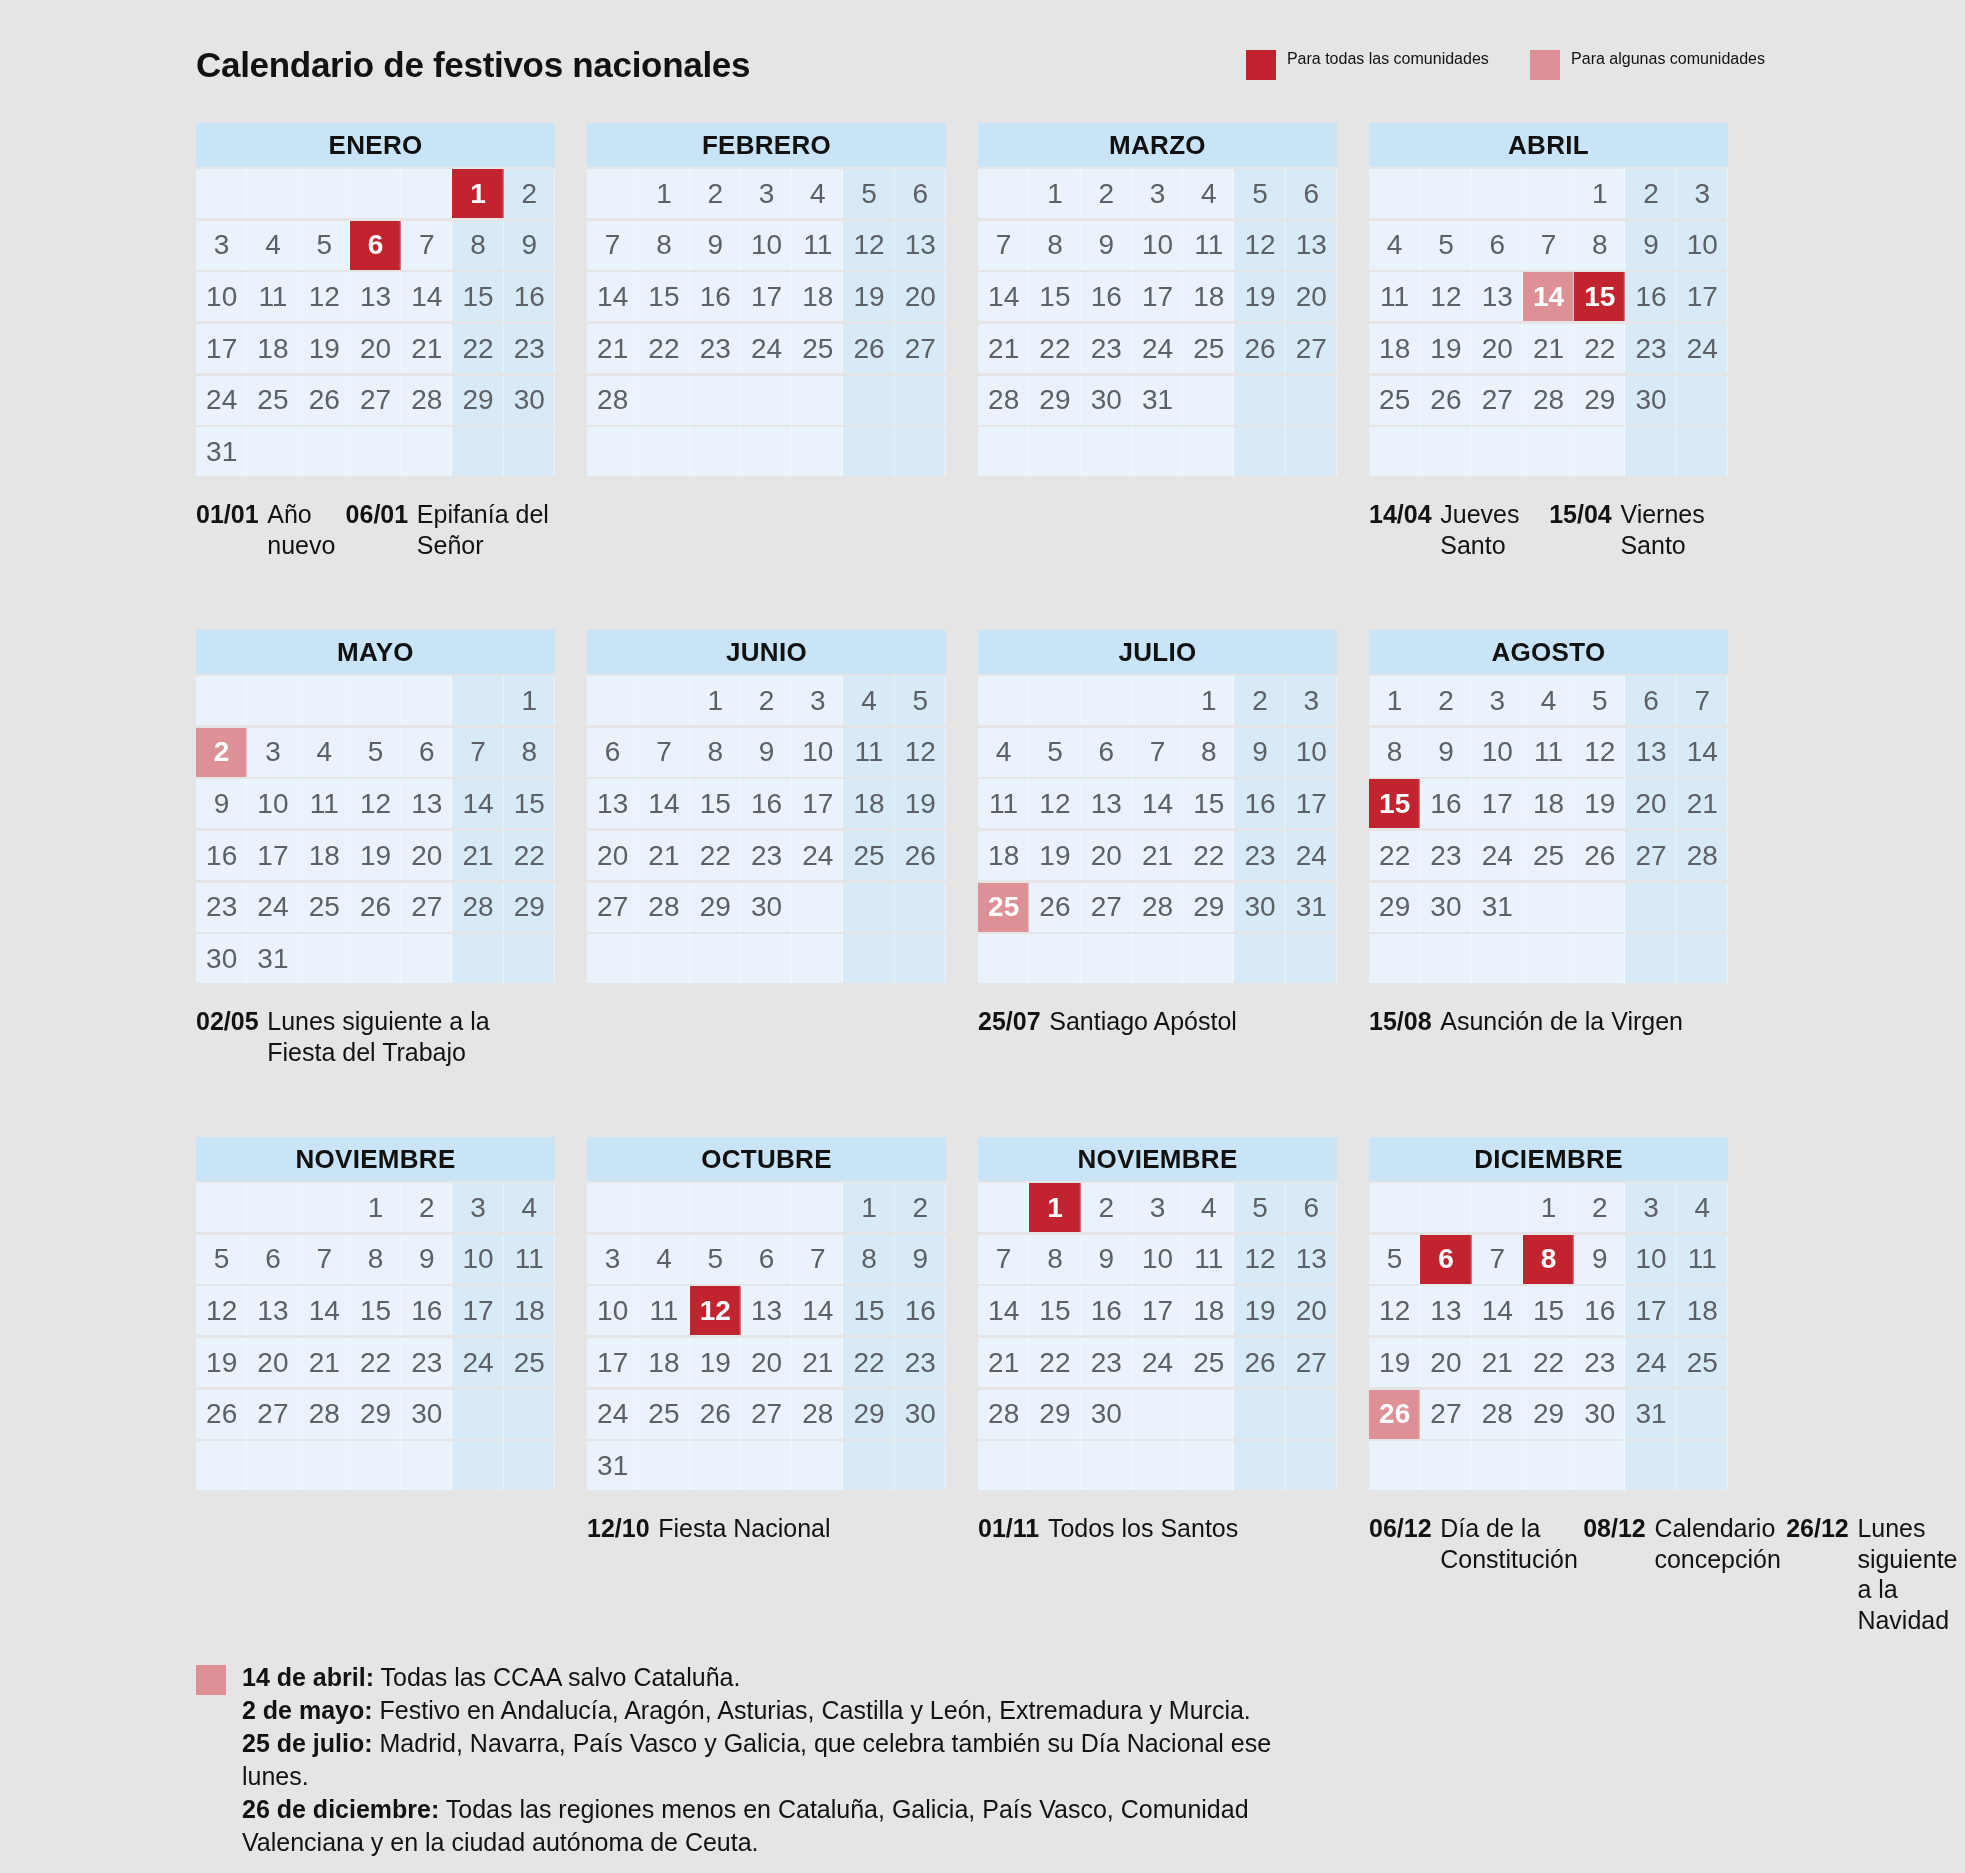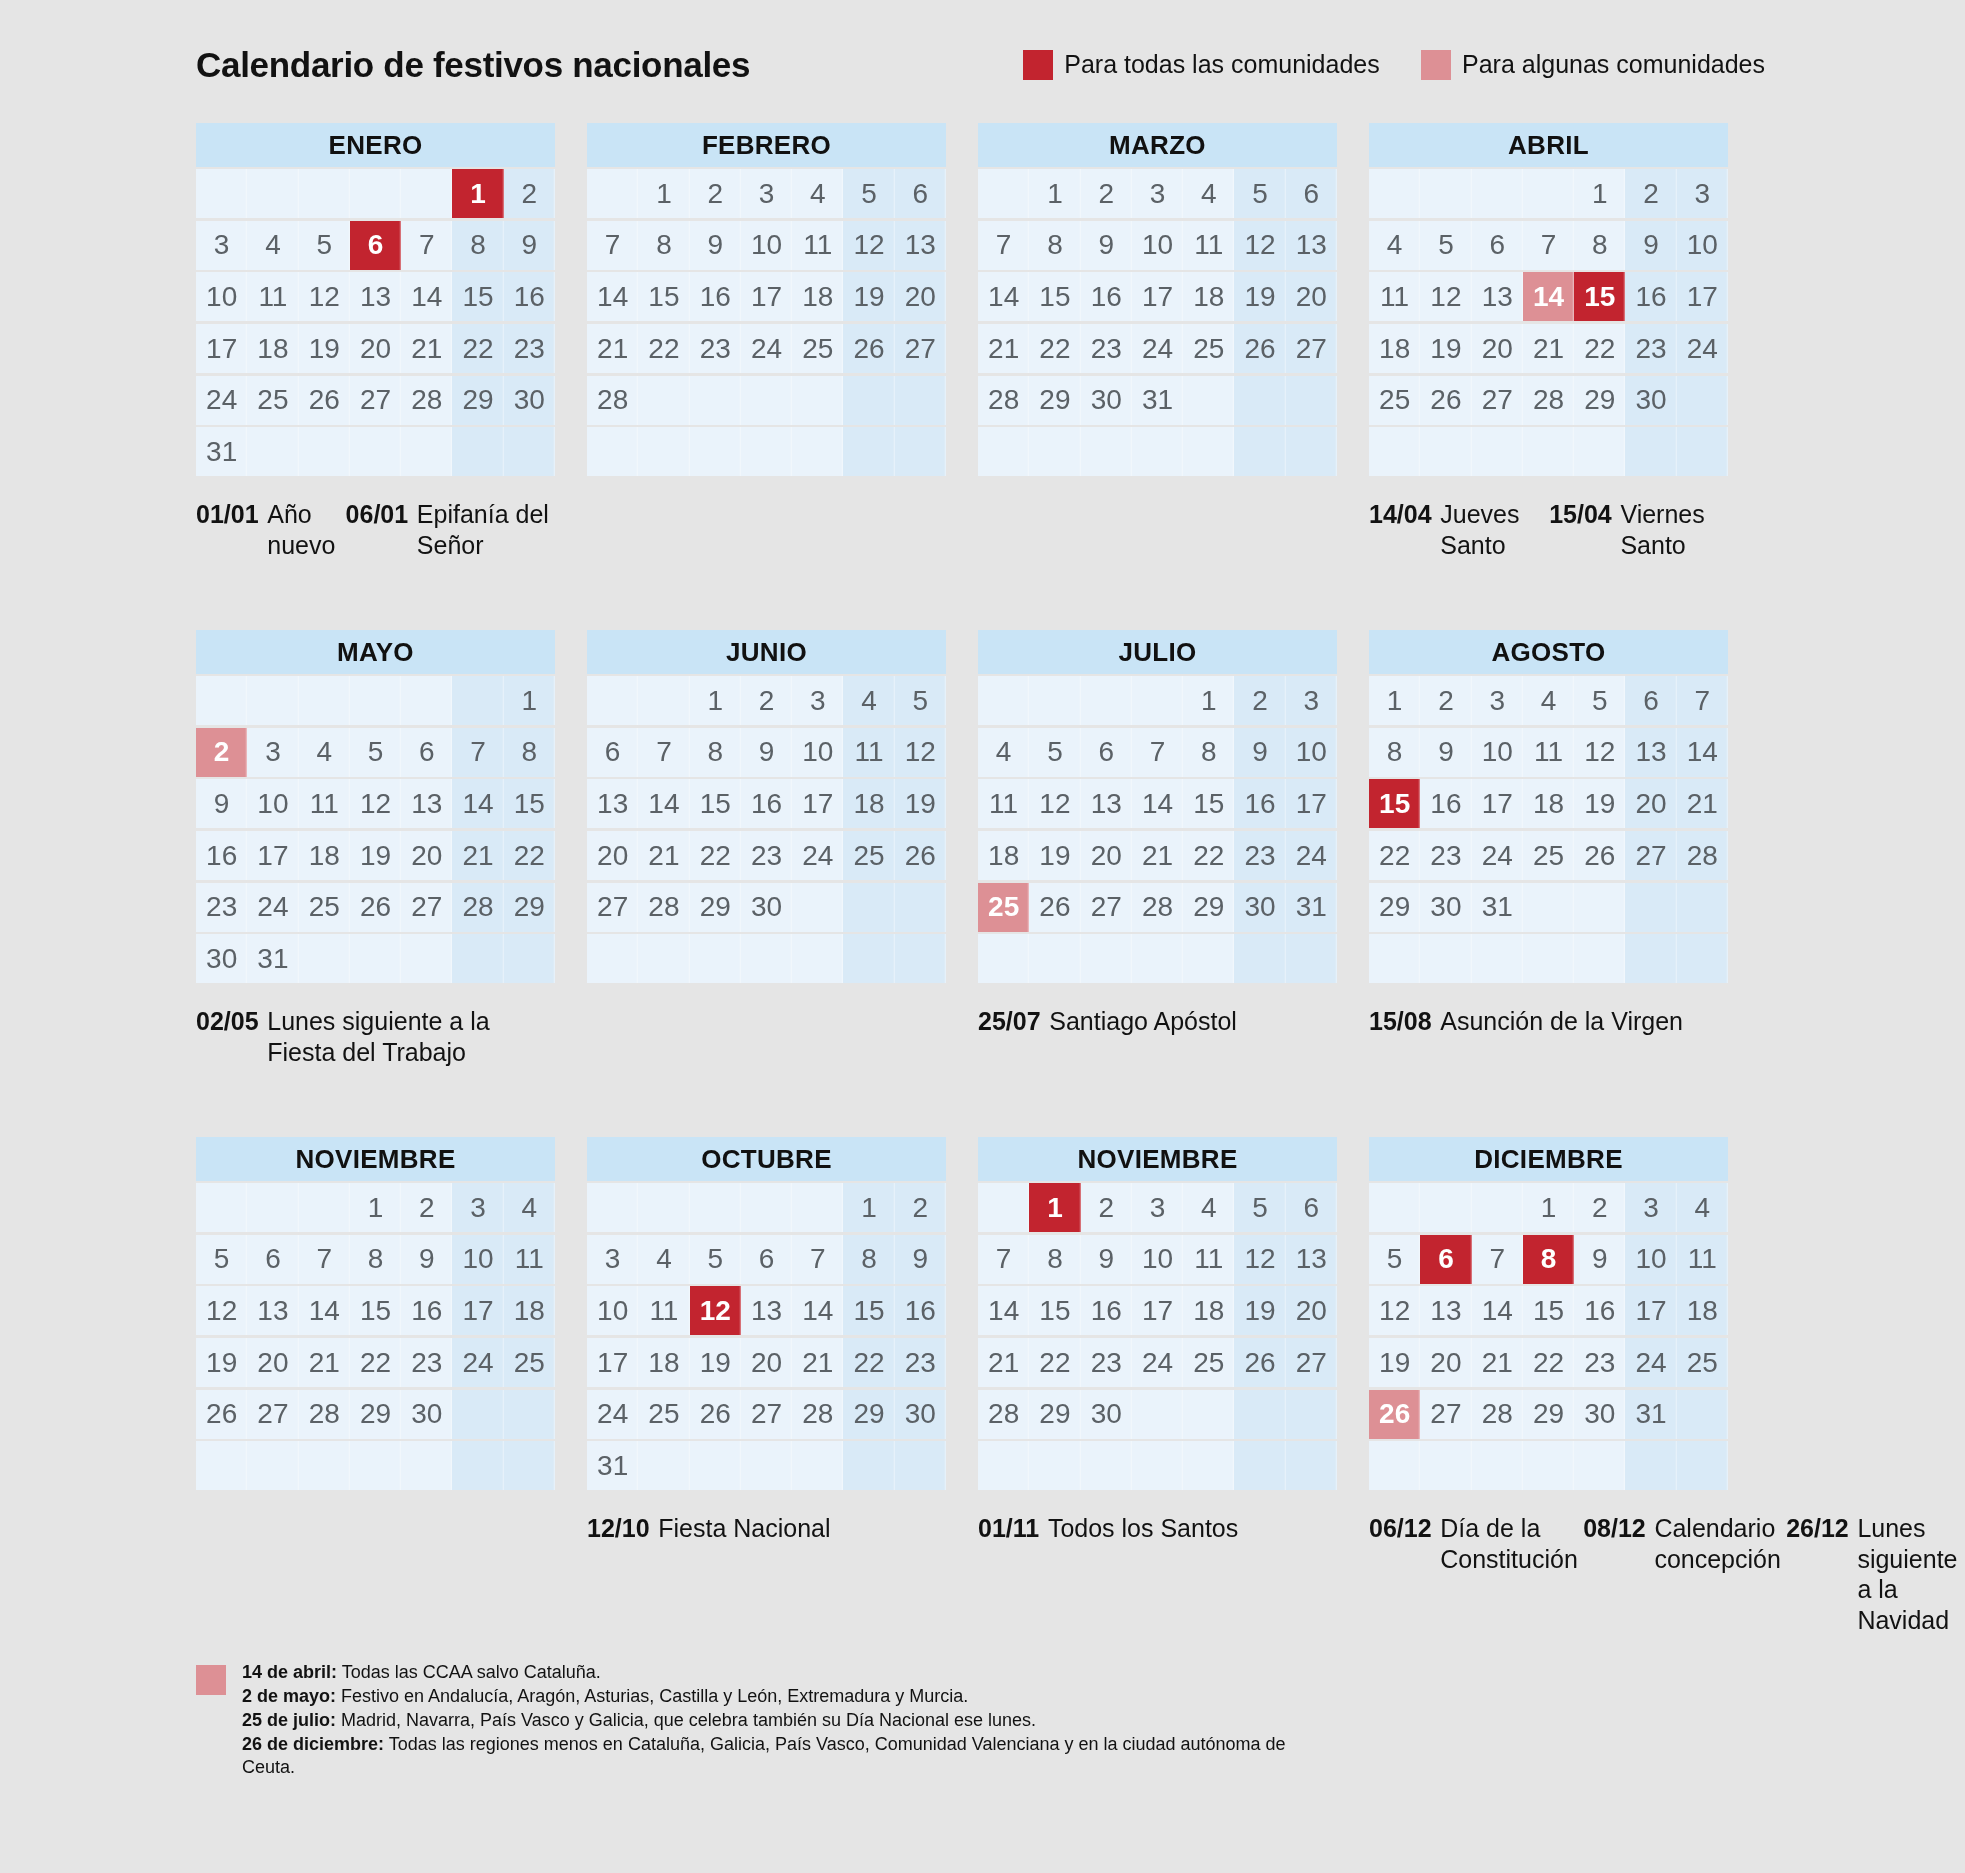--- a/index.html
+++ b/index.html
@@ -15,7 +15,7 @@
   .topbar{display:flex;align-items:center;width:1569px;margin-bottom:41px;}
   .page-title{font-size:35px;font-weight:700;letter-spacing:-0.3px;line-height:1;}
   .legend{margin-left:auto;display:flex;gap:41px;align-items:center;}
-  .legend-item{display:flex;gap:11.3px;font-size:25px;color:#121212;}
+  .legend-item{display:flex;gap:11.3px;font-size:16px;color:#121212;}
   .swatch{width:30px;height:30px;flex:none;}
   .swatch.all{background:var(--c-all,#c2242f);}
   .swatch.some{background:var(--c-some,#dd9095);}

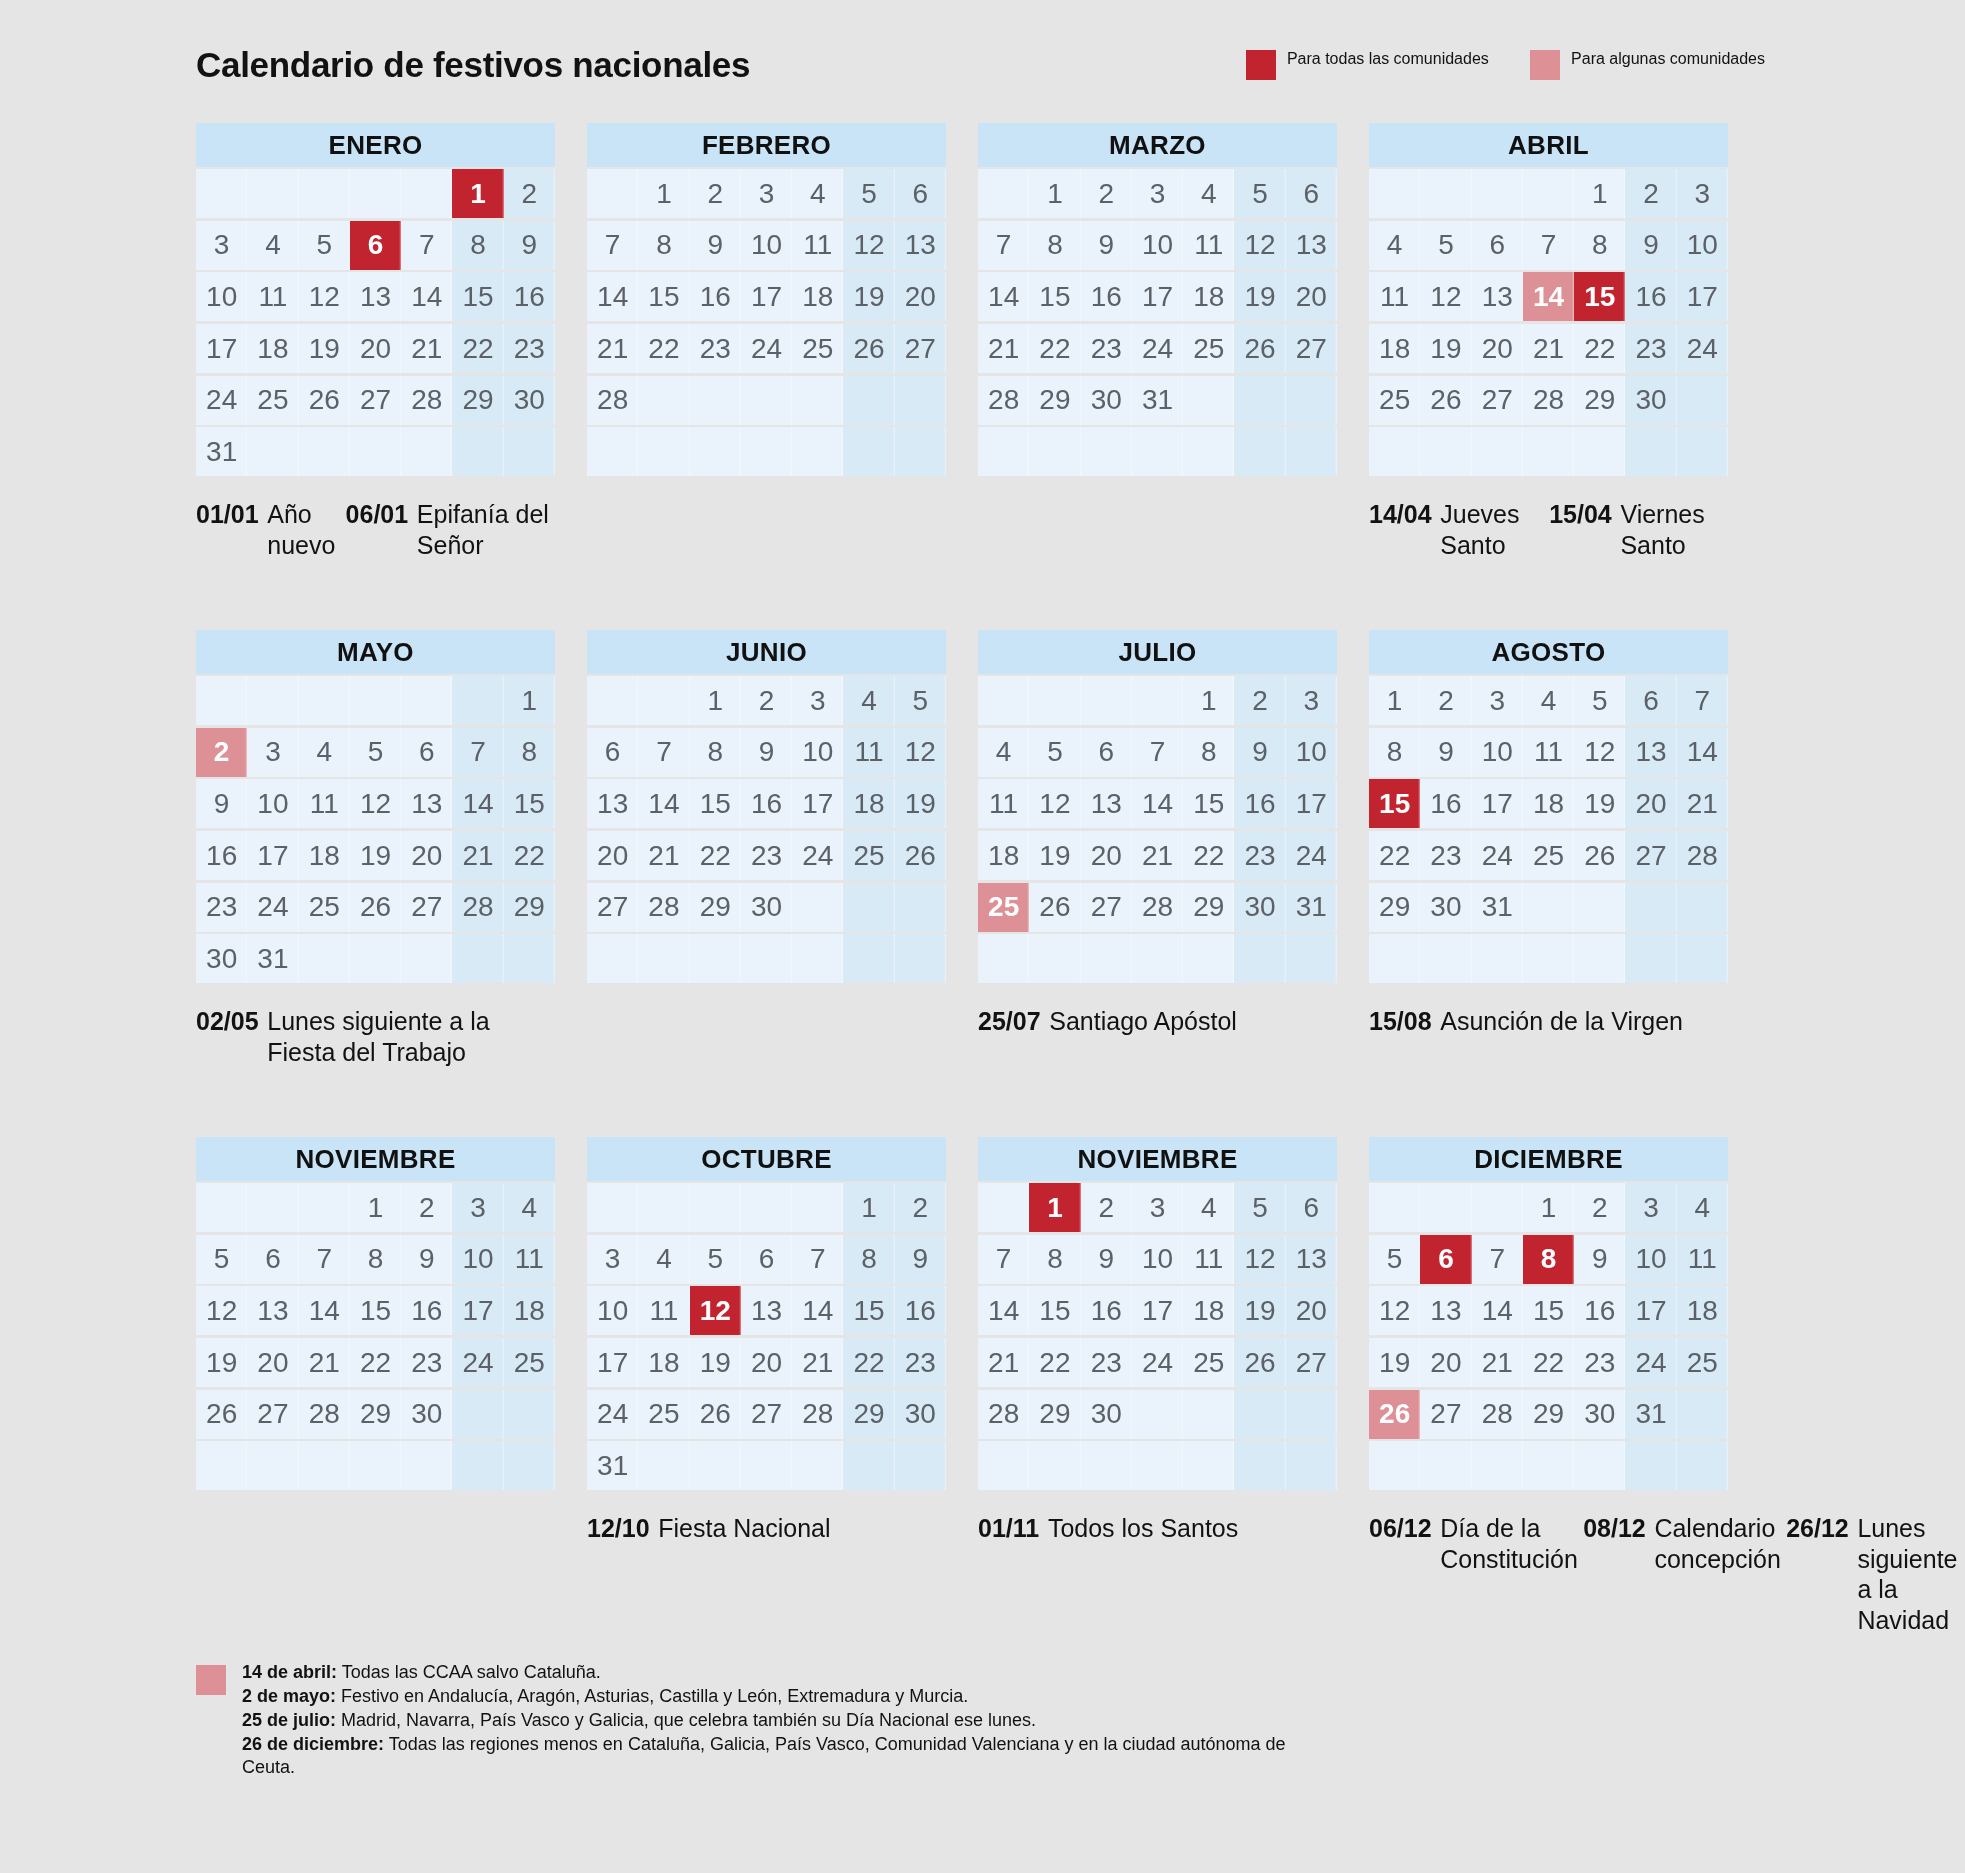--- a/index.html
+++ b/index.html
@@ -44,7 +44,7 @@
 
   .footnotes{display:flex;gap:16px;margin-top:17.3px;}
   .fsq{width:30px;height:30px;background:var(--c-some,#dd9095);flex:none;margin-top:4px;}
-  .ftext{max-width:1092px;font-size:18px;line-height:1.32;color:#121212;}
+  .ftext{max-width:1092px;font-size:25px;line-height:1.32;color:#121212;}
   .fline b{font-weight:700;}
 </style>
 </head>

